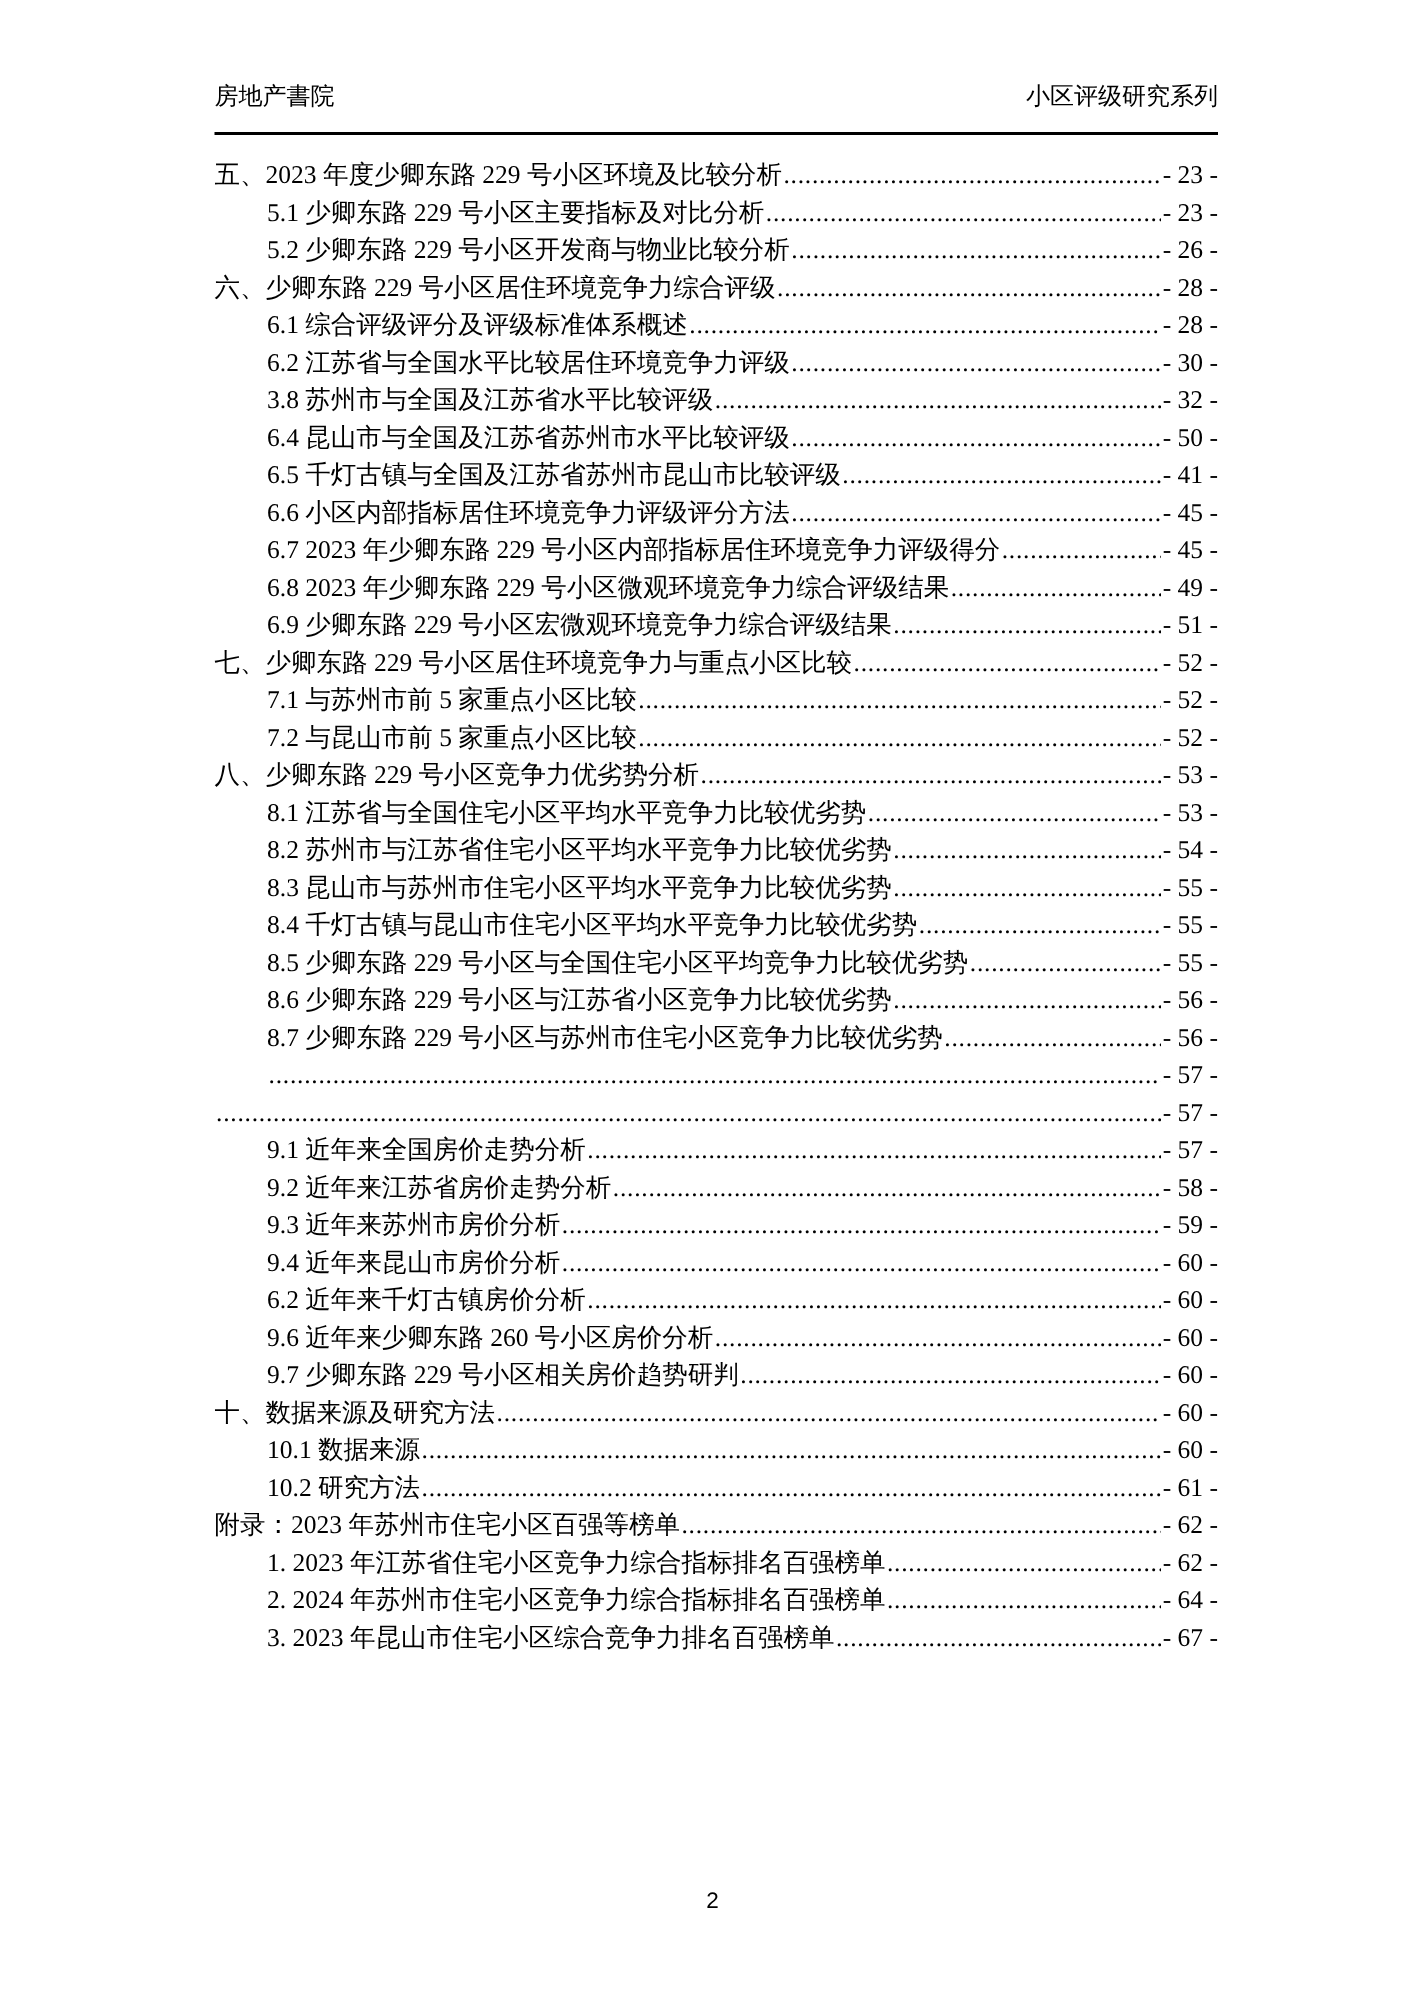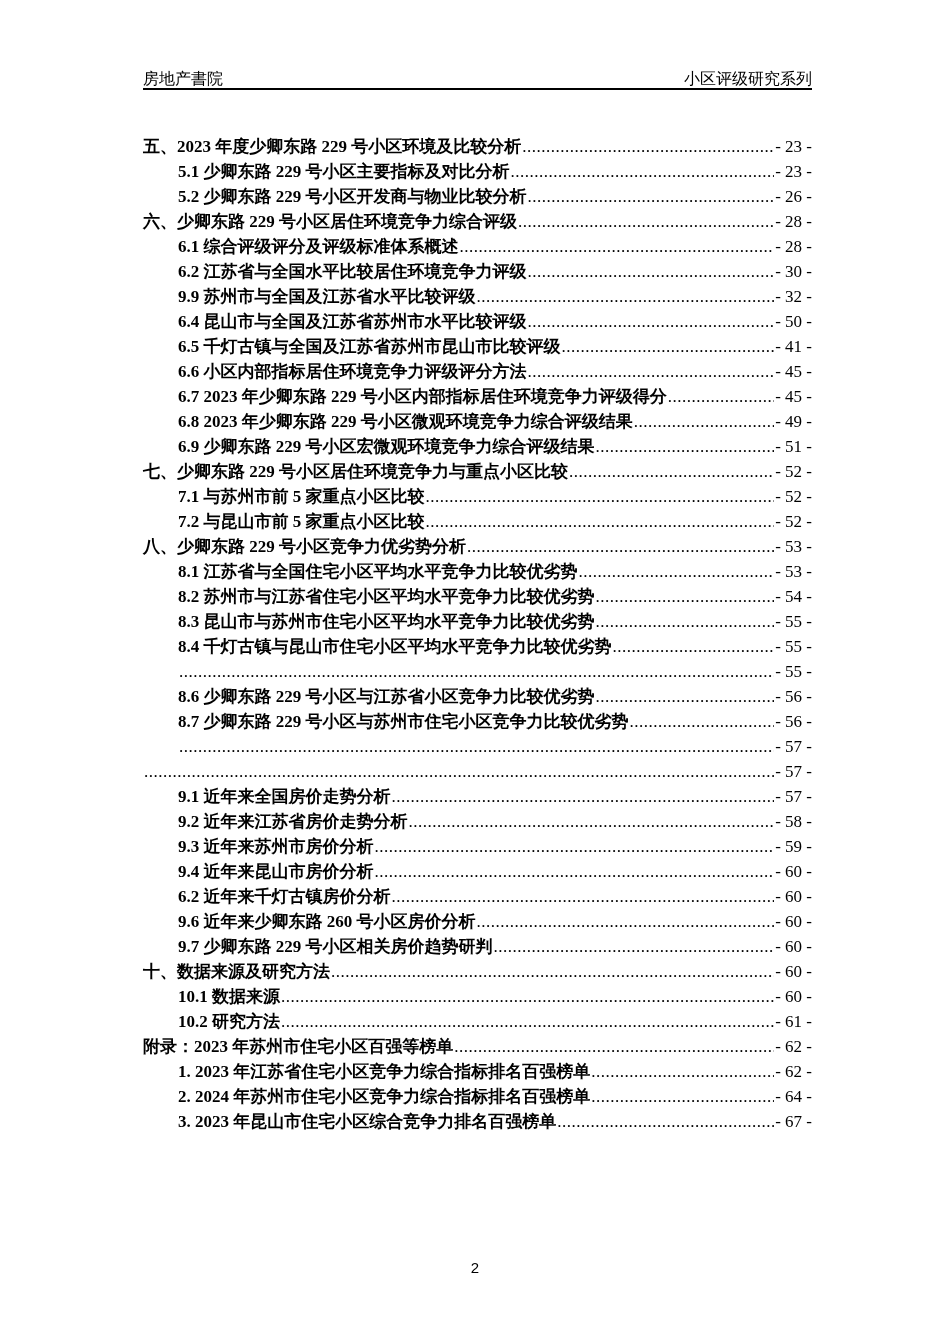--- a/index.html
+++ b/index.html
@@ -20,7 +20,7 @@
     position: absolute;
     left: 143px;
     width: 669px;
-    top: 68px;
+    top: 54px;
     display: flex;
     justify-content: space-between;
     align-items: baseline;

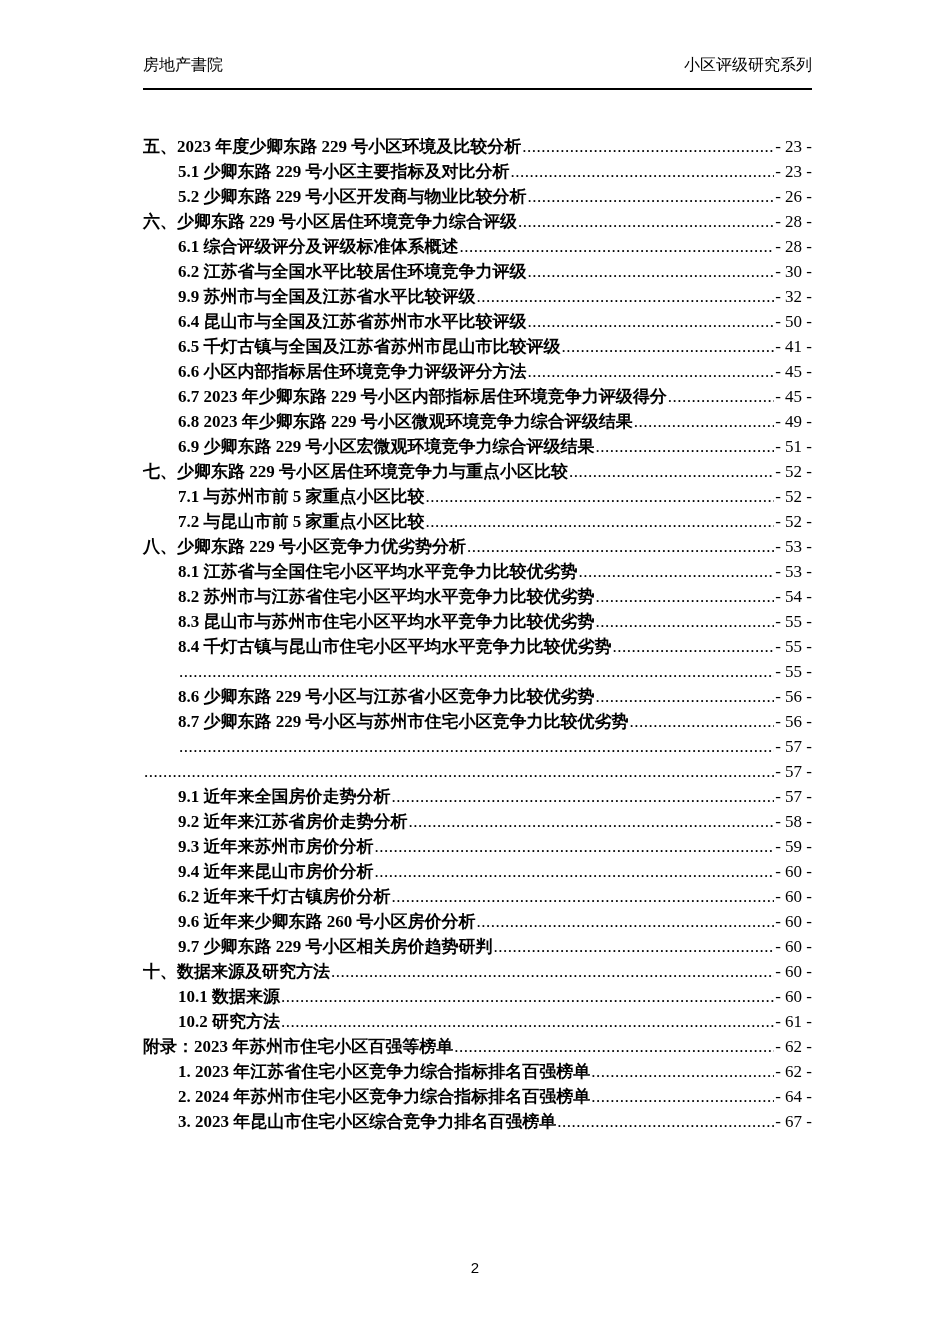--- a/index.html
+++ b/index.html
@@ -54,7 +54,6 @@
   }
   .toc-title {
     flex: none;
-    font-weight: bold;
   }
   .toc-dots {
     flex: 1 1 auto;

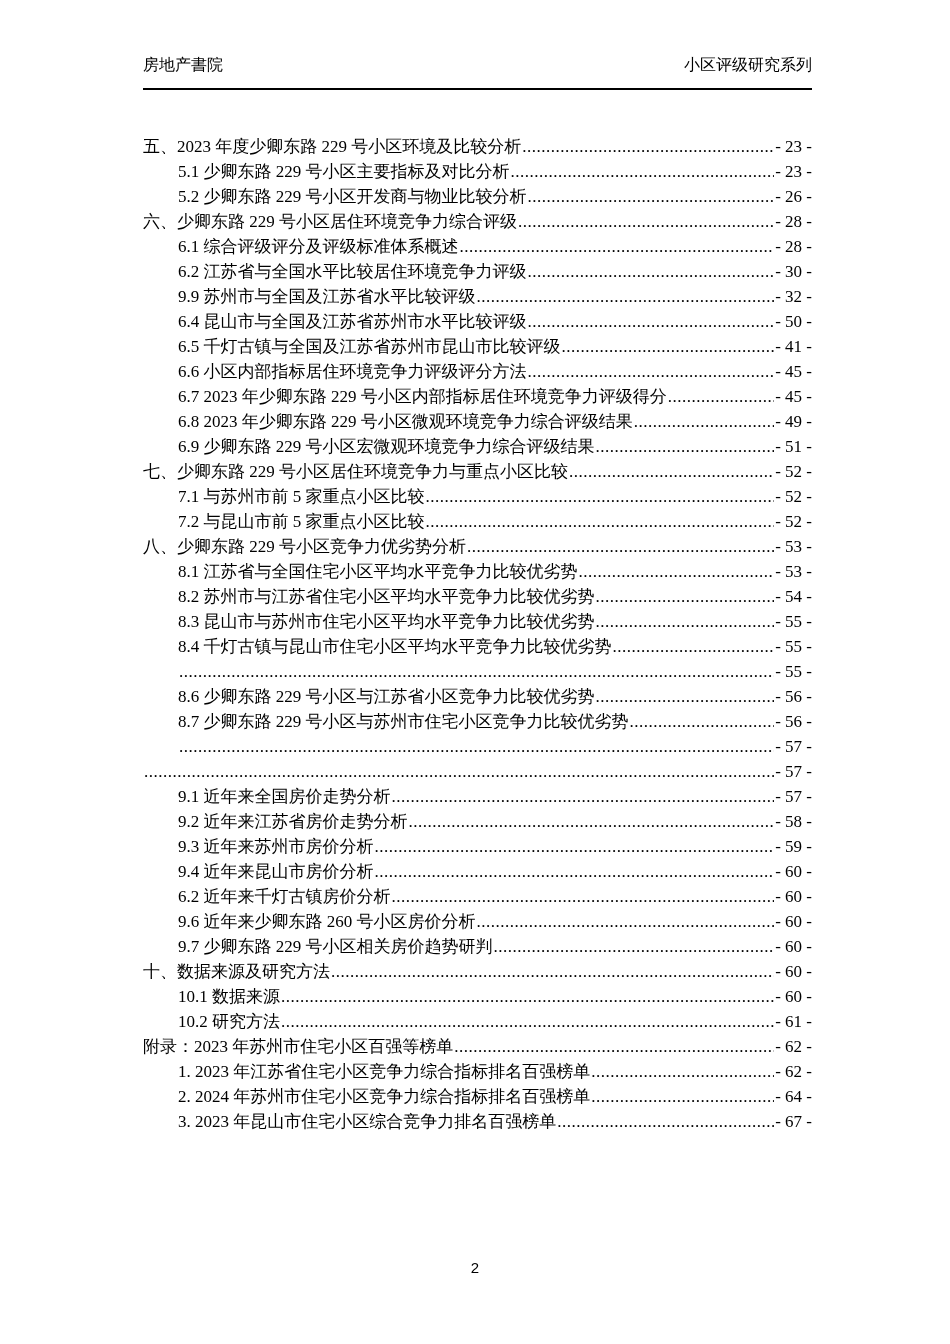--- a/index.html
+++ b/index.html
@@ -65,7 +65,6 @@
   .toc-page {
     flex: none;
     white-space: pre;
-    margin-top: 30px;
   }
   .footer {
     position: absolute;

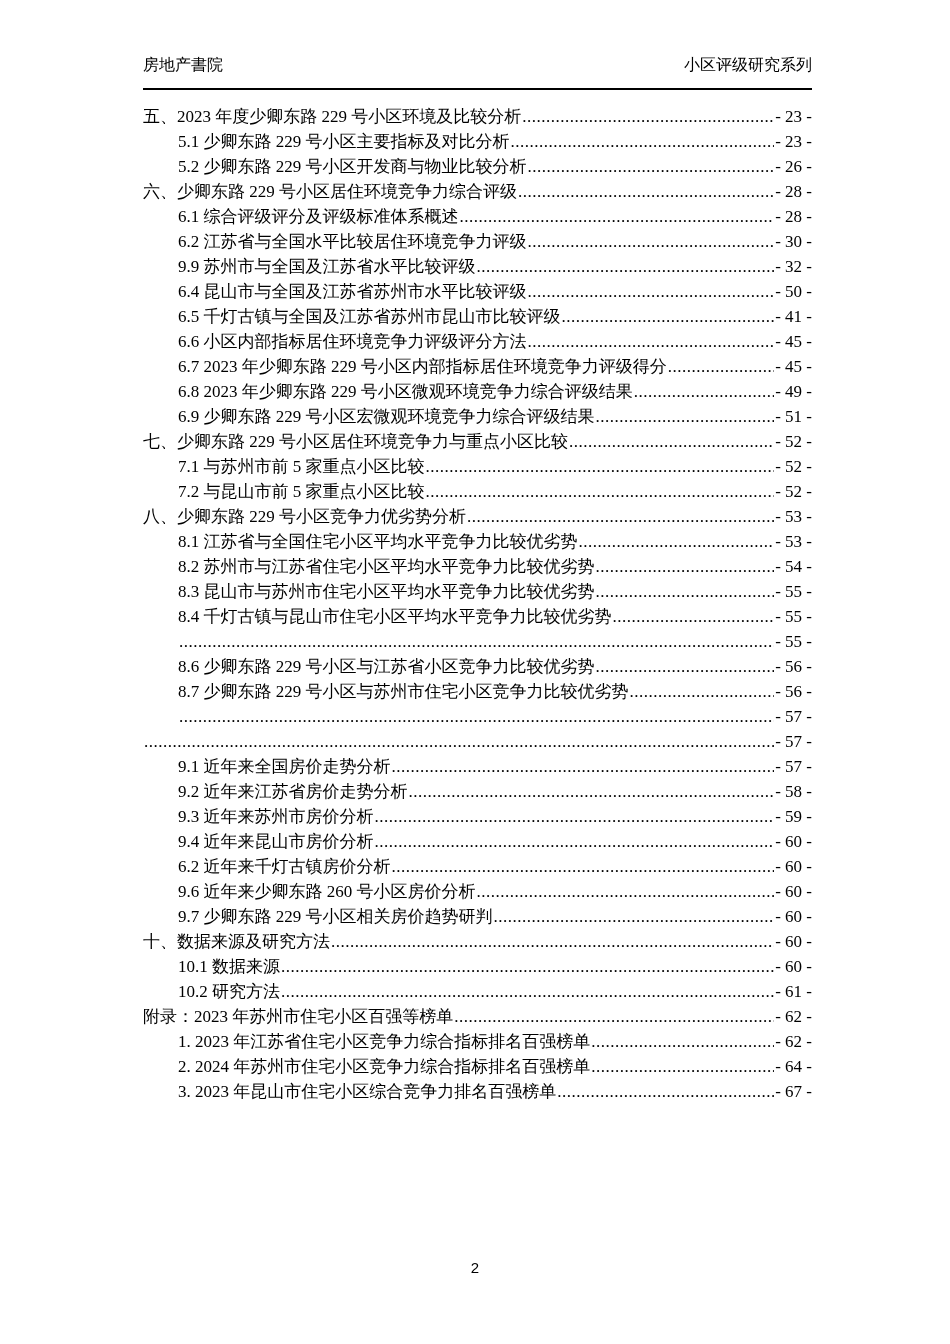--- a/index.html
+++ b/index.html
@@ -121,7 +121,7 @@
     <span class="toc-page">- 30 -</span>
   </div>
       <div class="toc-row level-2">
-    <span class="toc-title">9.9 苏州市与全国及江苏省水平比较评级</span>
+    <span class="toc-title">3.8 苏州市与全国及江苏省水平比较评级</span>
     <span class="toc-dots">................................................................................................................................................................</span>
     <span class="toc-page">- 32 -</span>
   </div>

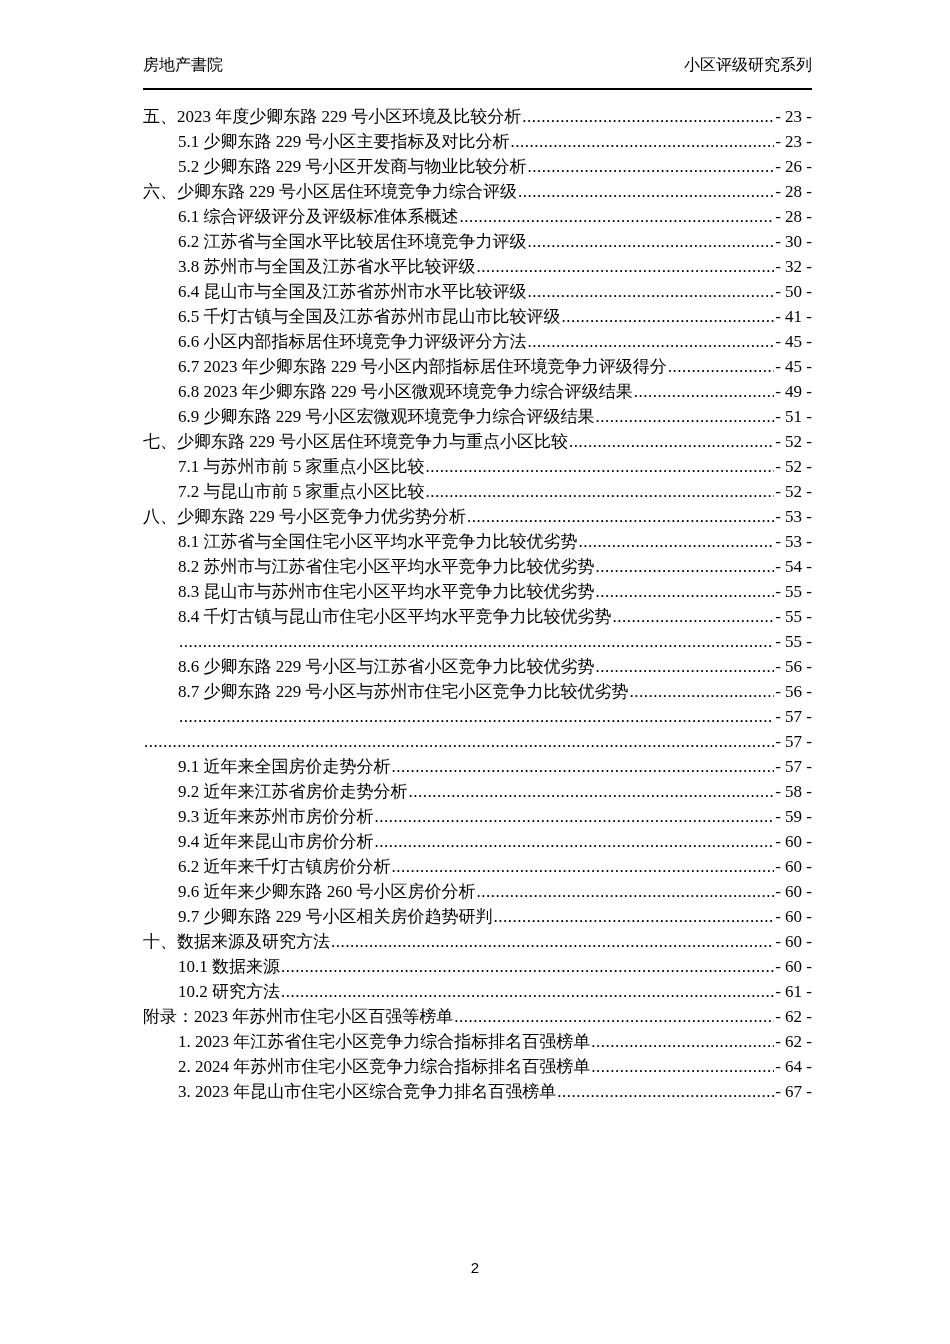--- a/index.html
+++ b/index.html
@@ -196,6 +196,7 @@
     <span class="toc-page">- 55 -</span>
   </div>
       <div class="toc-row level-2">
+    <span class="toc-title">8.5 少卿东路 229 号小区与全国住宅小区平均竞争力比较优劣势</span>
     <span class="toc-dots">................................................................................................................................................................</span>
     <span class="toc-page">- 55 -</span>
   </div>

